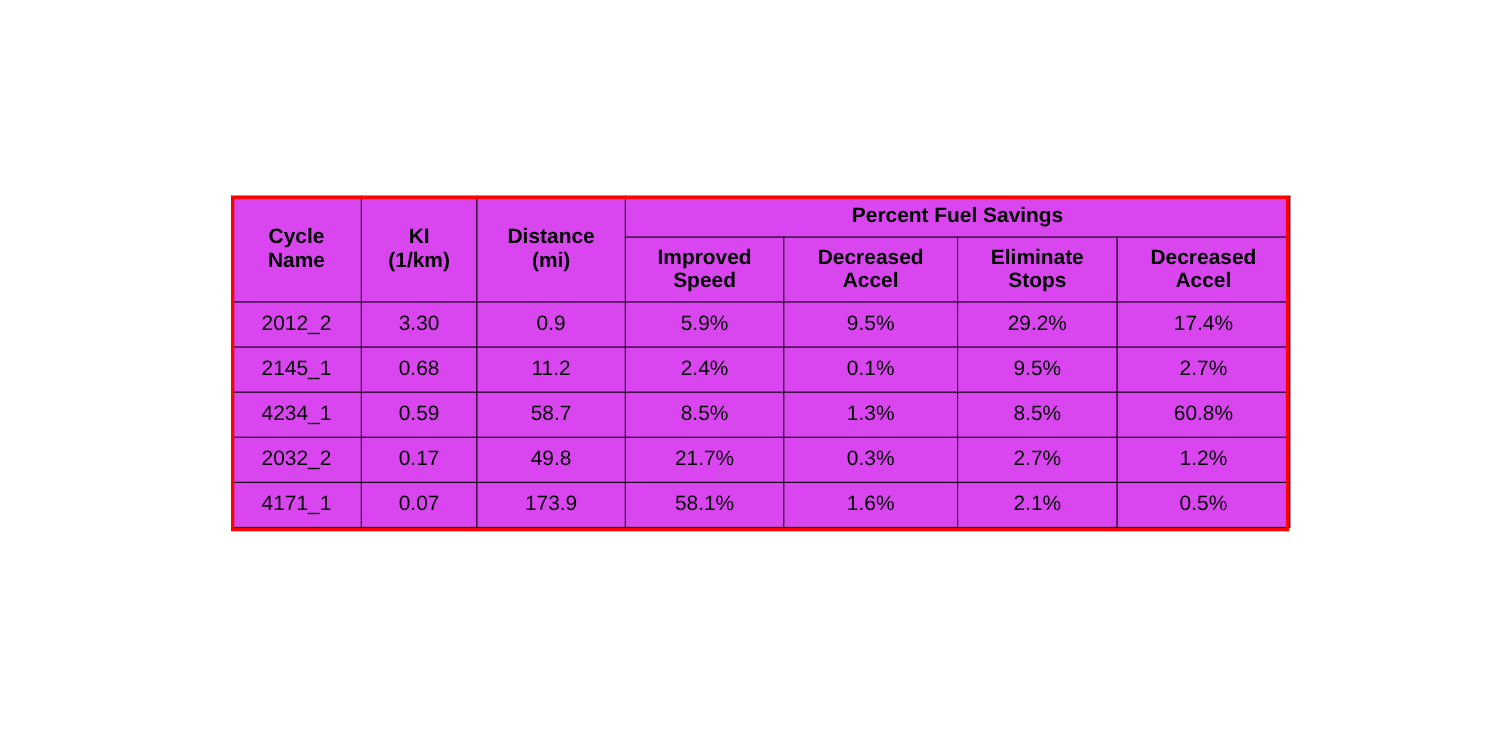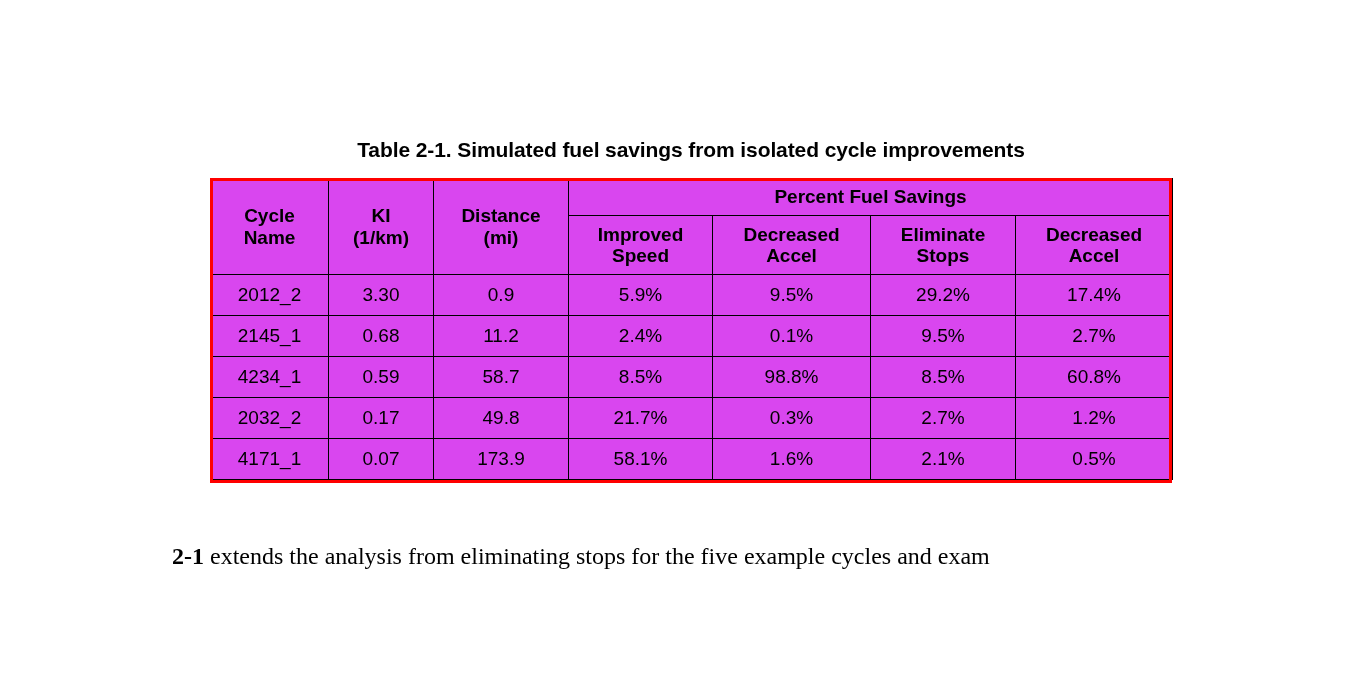--- a/index.html
+++ b/index.html
@@ -117,7 +117,6 @@
 
 <div id="page">
 
-  <div class="table-caption">Table 2-1. Simulated fuel savings from isolated cycle improvements</div>
 
   <table class="fuel-table">
     <colgroup>

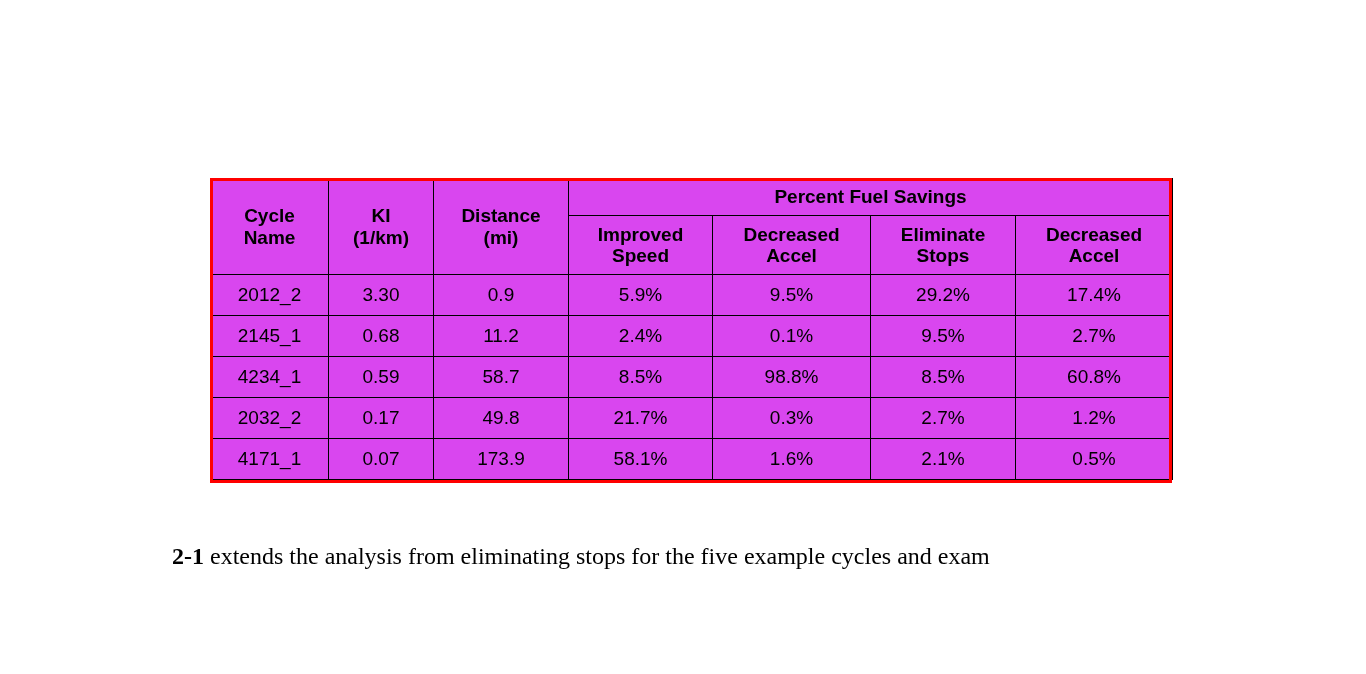--- a/index.html
+++ b/index.html
@@ -187,7 +187,7 @@
         <td>0.59</td>
         <td>58.7</td>
         <td>8.5%</td>
-        <td>98.8%</td>
+        <td>1.3%</td>
         <td>8.5%</td>
         <td>60.8%</td>
       </tr>

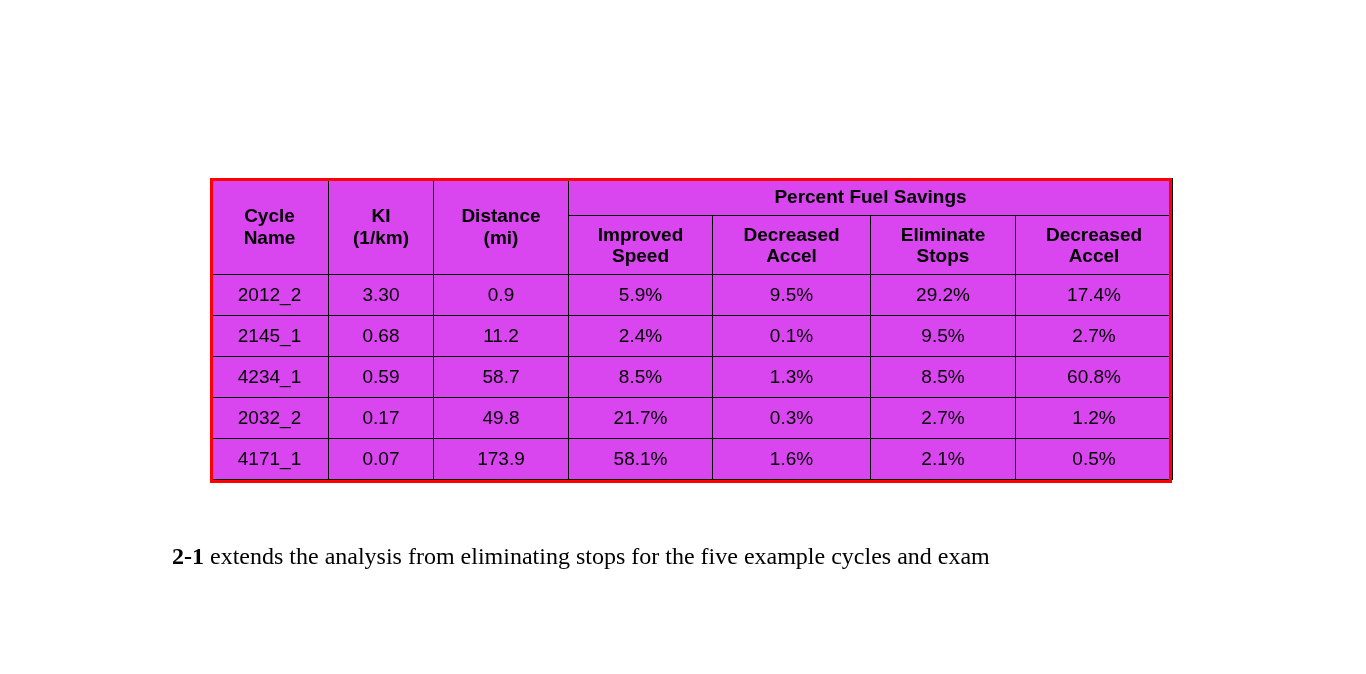--- a/index.html
+++ b/index.html
@@ -214,9 +214,6 @@
 
   <div id="red-frame"></div>
 
-  <p class="body-text">
-    <span class="lead">2-1</span><span> extends the analysis from eliminating stops for the five example cycles and exam</span>
-  </p>
 
 </div>
 

